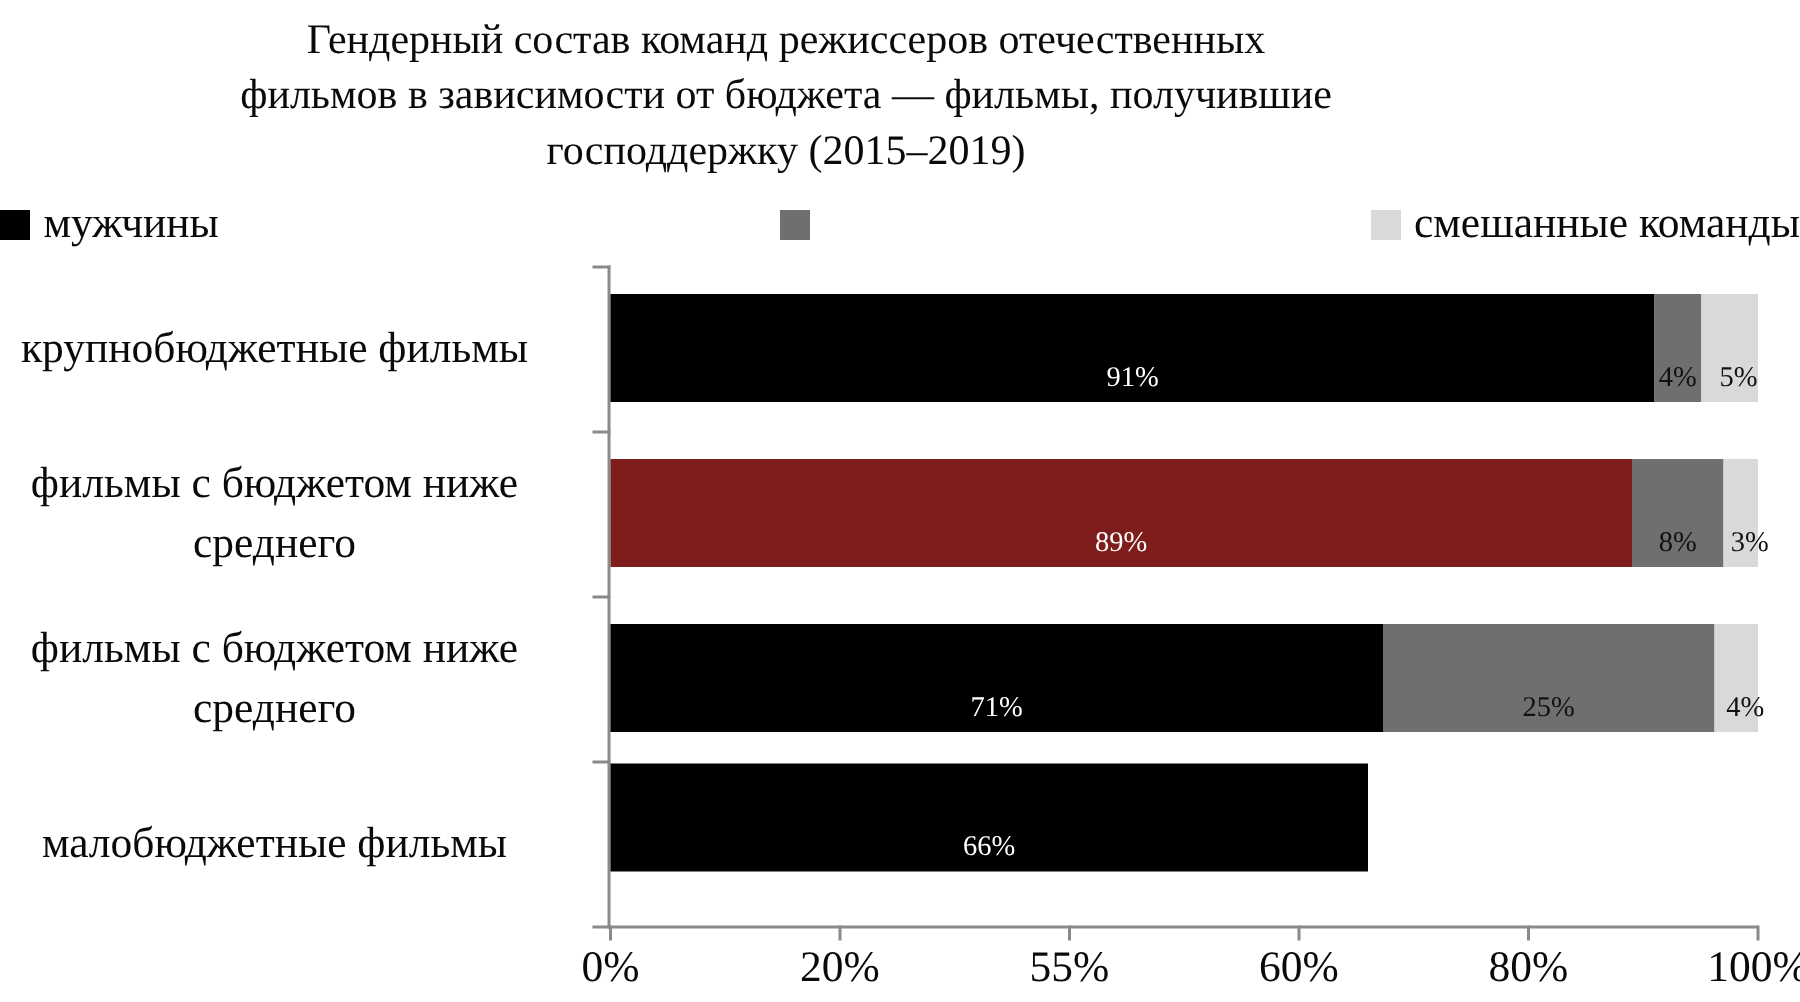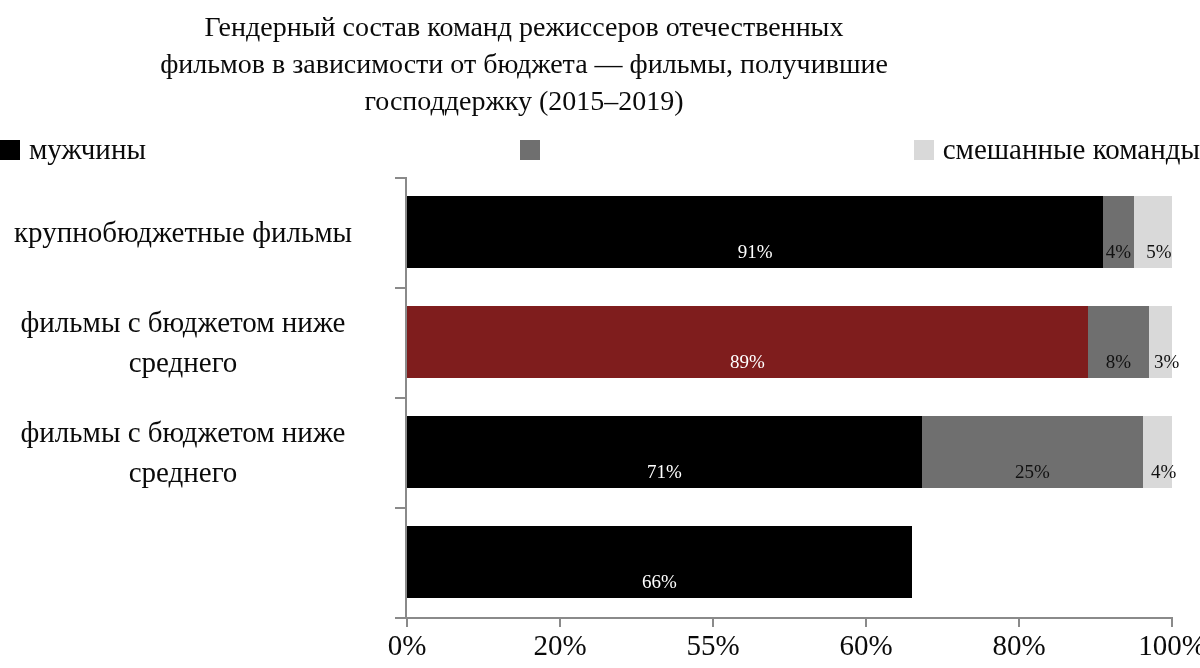--- a/index.html
+++ b/index.html
@@ -114,6 +114,7 @@
 среднего</div>
     <div class="cat-label" style="top: 220px;">фильмы с бюджетом ниже
 среднего</div>
+    <div class="cat-label" style="top: 330px;">малобюджетные фильмы</div>
   </div>
 
 <div class="plot">

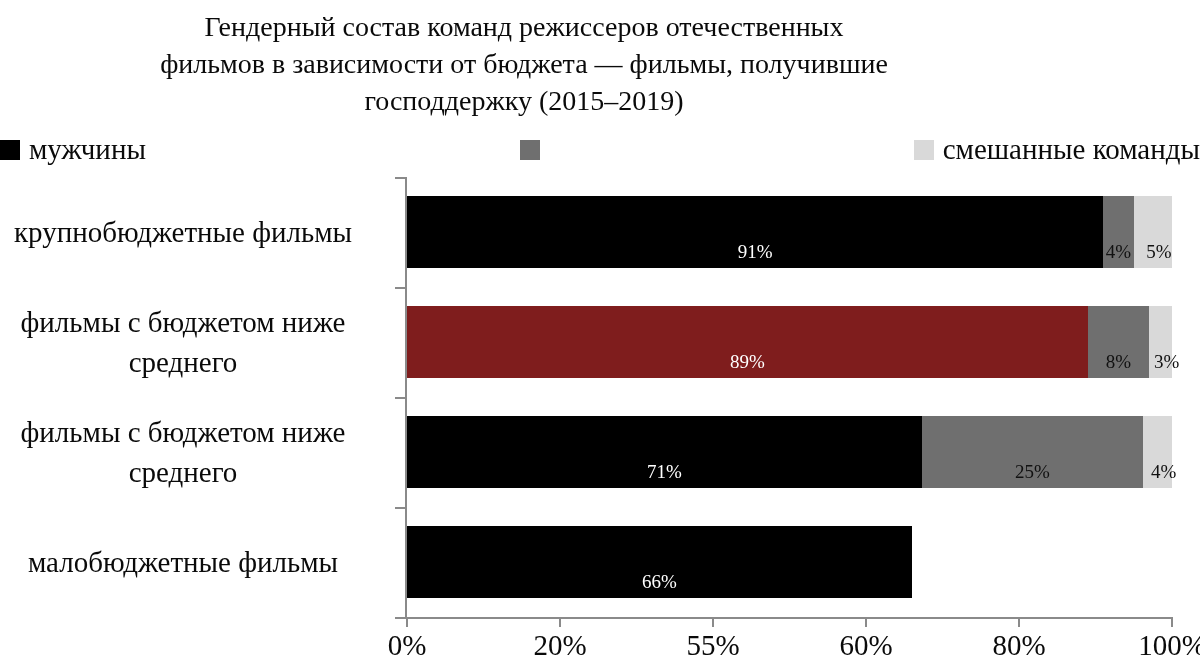--- a/index.html
+++ b/index.html
@@ -152,7 +152,7 @@
         <span class="seg-label nudge" style="color: rgb(17, 17, 17);">4%</span>
       </div>
     </div>
-    <div class="bar-row" style="top: 349px;">
+    <div class="bar-row" style="top: 332px;">
       <div class="seg" style="width: 66%; background: rgb(0, 0, 0);">
         <span class="seg-label" style="color: rgb(255, 255, 255);">66%</span>
       </div>

